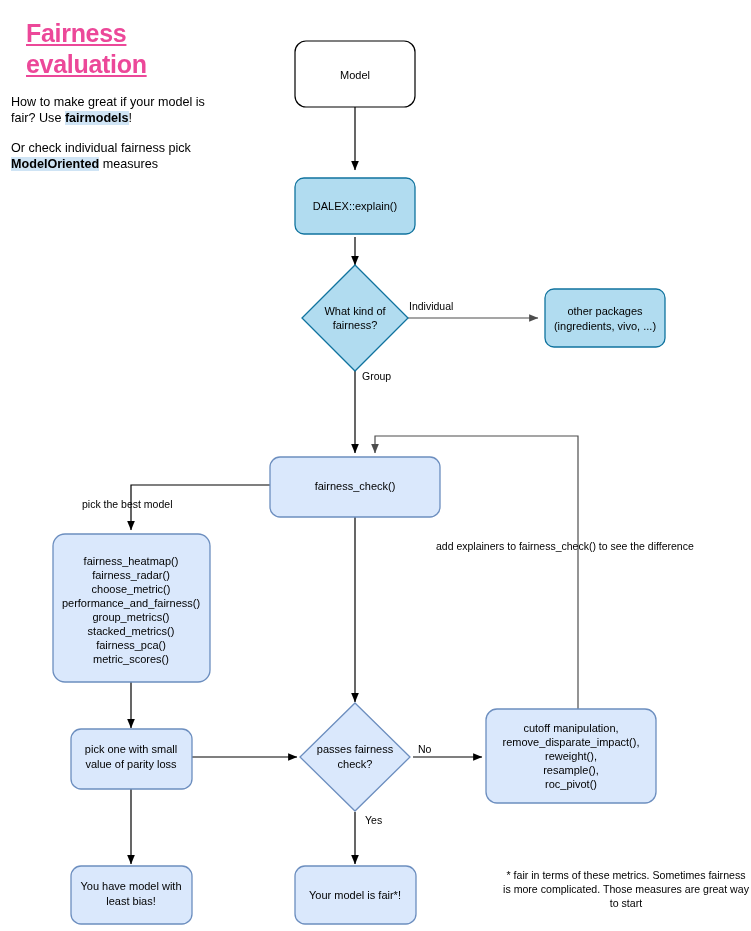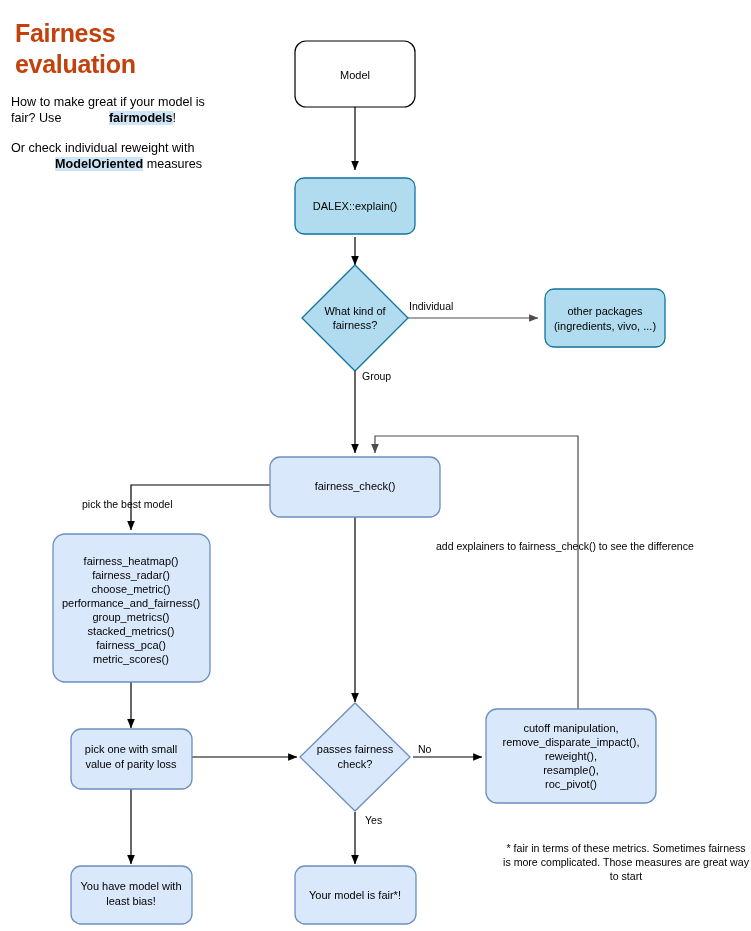--- a/index.html
+++ b/index.html
@@ -33,8 +33,9 @@
     font-weight: bold;
     line-height: 1.22;
     letter-spacing: -0.3px;
-    margin: 0 0 16px 4px;
-    color: #c2410c;
+    margin: 0 0 16px 15px;
+    color: #ec4899;
+    text-decoration: underline;
   }
   .para {
     font-size: 12.6px;

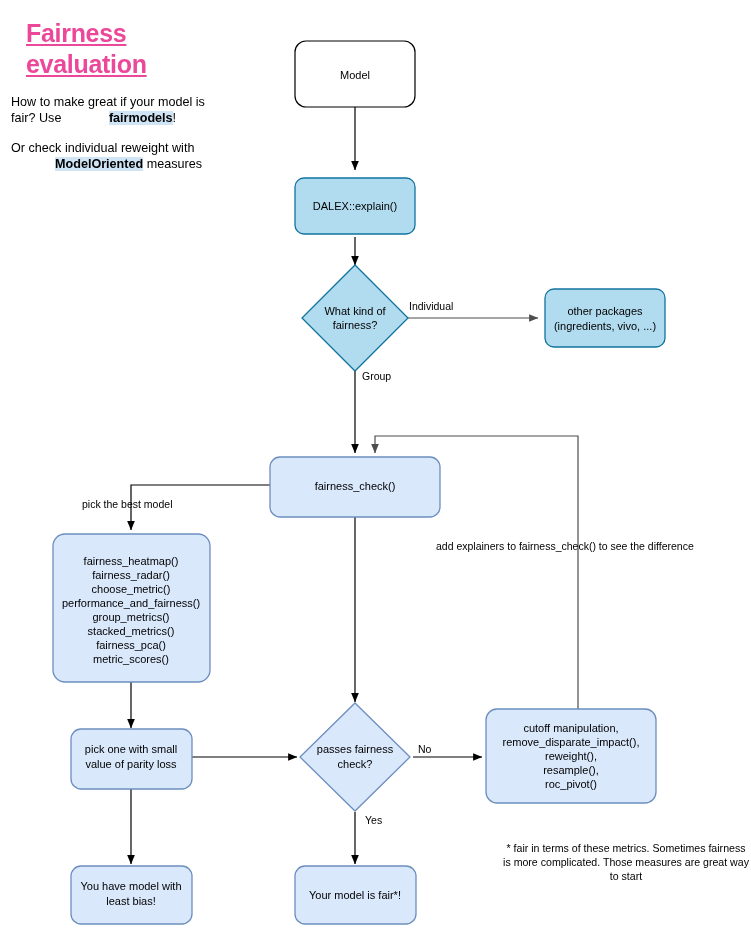--- a/index.html
+++ b/index.html
@@ -46,7 +46,6 @@
   .hl {
     background: #cfe4f5;
     font-weight: bold;
-    margin-left: 44px;
   }
   .node-label {
     font-size: 11px;

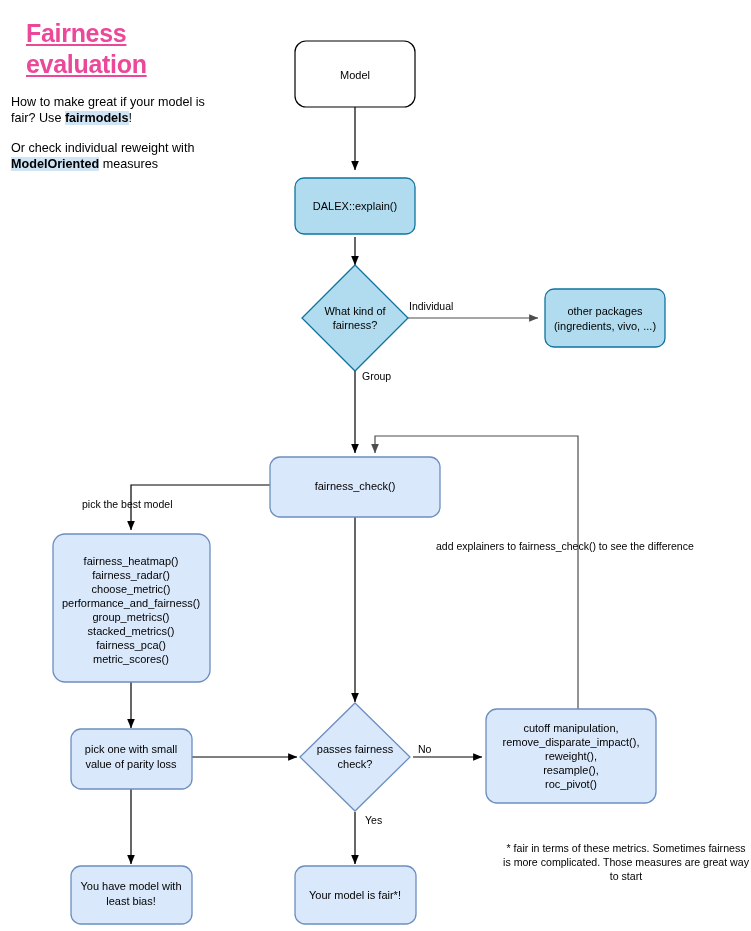--- a/index.html
+++ b/index.html
@@ -86,7 +86,7 @@
 <div class="intro-panel">
   <h1 class="doc-title">Fairness evaluation</h1>
   <p class="para"><span>How to make great if your model is fair? Use </span><span class="hl">fairmodels</span><span>!</span></p>
-  <p class="para"><span>Or check individual reweight with </span><span class="hl">ModelOriented</span><span> measures</span></p>
+  <p class="para"><span>Or check individual fairness pick </span><span class="hl">ModelOriented</span><span> measures</span></p>
 </div>
 
 <svg id="canvas" viewBox="0 0 751 931">

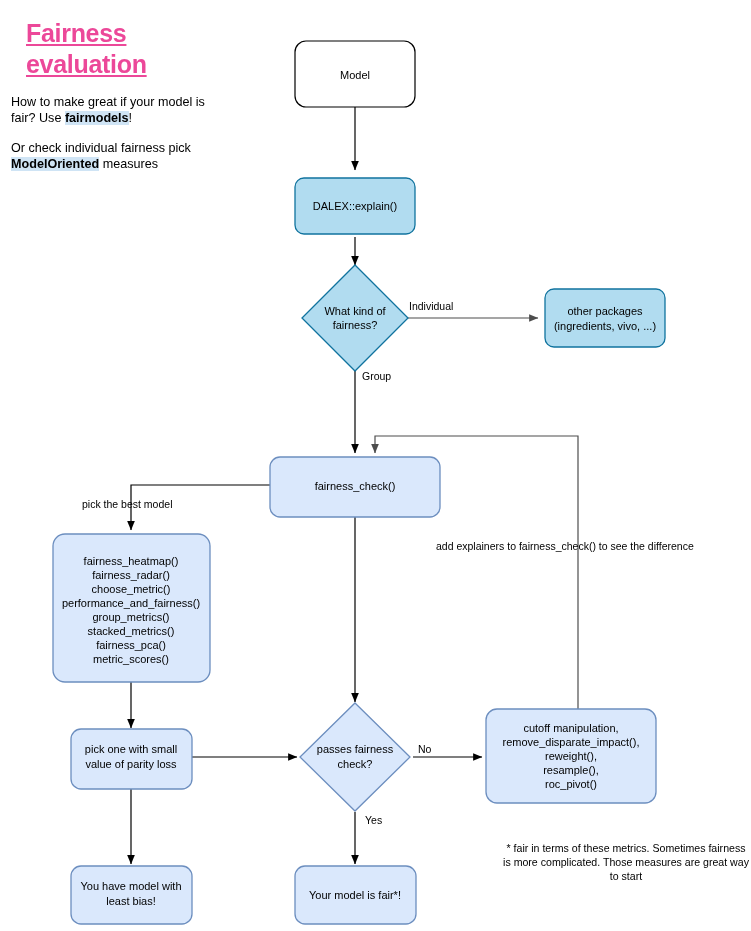--- a/index.html
+++ b/index.html
@@ -62,7 +62,7 @@
   .footnote {
     position: absolute;
     left: 502px;
-    top: 841px;
+    top: 868px;
     width: 248px;
     font-size: 10.6px;
     line-height: 1.33;

